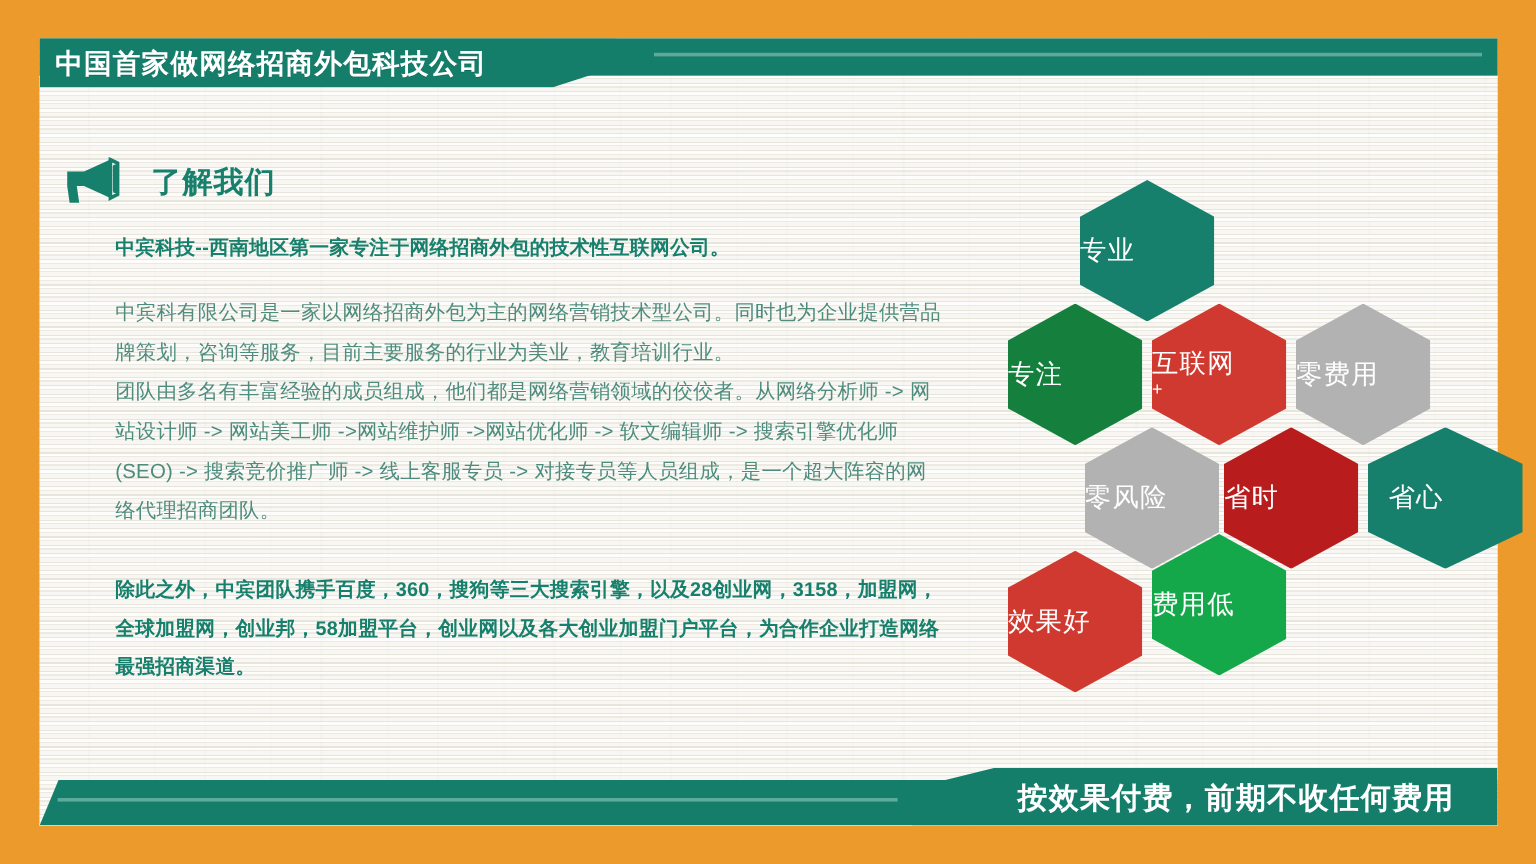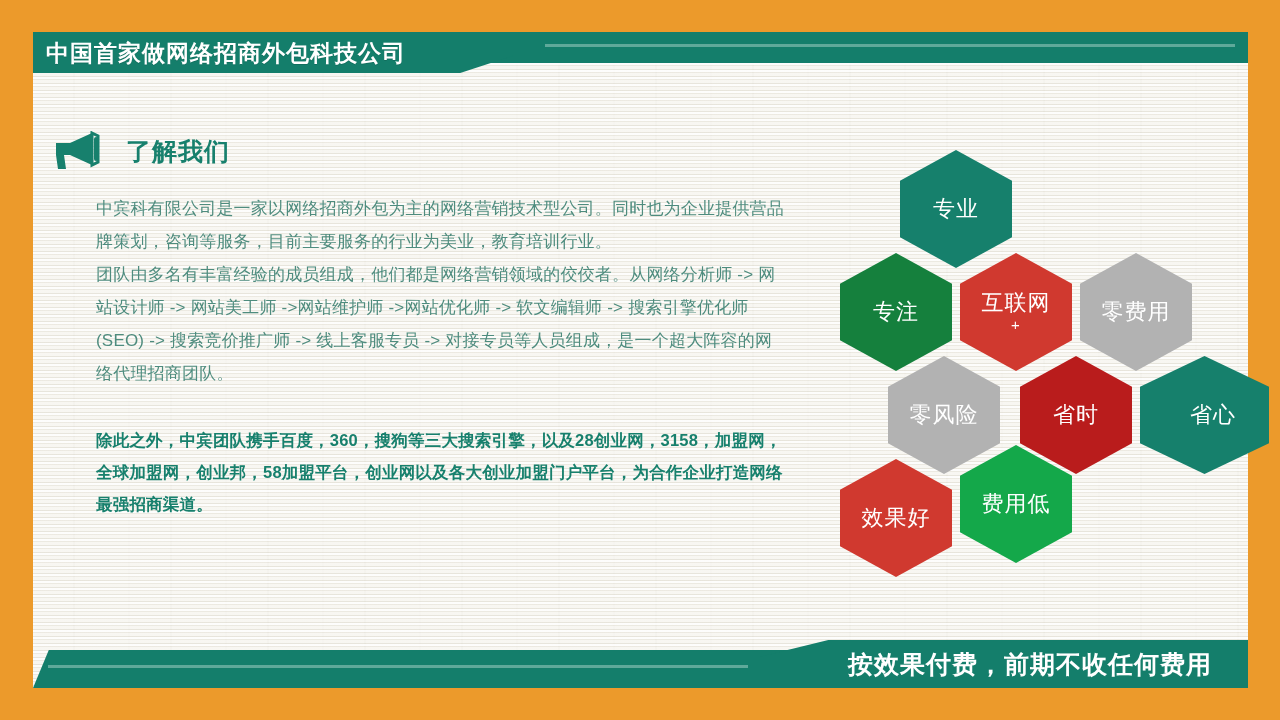--- a/index.html
+++ b/index.html
@@ -132,6 +132,7 @@
   </div>
 
   <div class="body-col">
+    <p class="p-lead">中宾科技--西南地区第一家专注于网络招商外包的技术性互联网公司。</p>
     <p class="p-body">中宾科有限公司是一家以网络招商外包为主的网络营销技术型公司。同时也为企业提供营品牌策划，咨询等服务，目前主要服务的行业为美业，教育培训行业。</p>
     <p class="p-body second">团队由多名有丰富经验的成员组成，他们都是网络营销领域的佼佼者。从网络分析师 -&gt; 网站设计师 -&gt; 网站美工师 -&gt;网站维护师 -&gt;网站优化师 -&gt; 软文编辑师 -&gt; 搜索引擎优化师(SEO) -&gt; 搜索竞价推广师 -&gt; 线上客服专员 -&gt; 对接专员等人员组成，是一个超大阵容的网络代理招商团队。</p>
     <p class="p-tail">除此之外，中宾团队携手百度，360，搜狗等三大搜索引擎，以及28创业网，3158，加盟网，全球加盟网，创业邦，58加盟平台，创业网以及各大创业加盟门户平台，为合作企业打造网络最强招商渠道。</p>

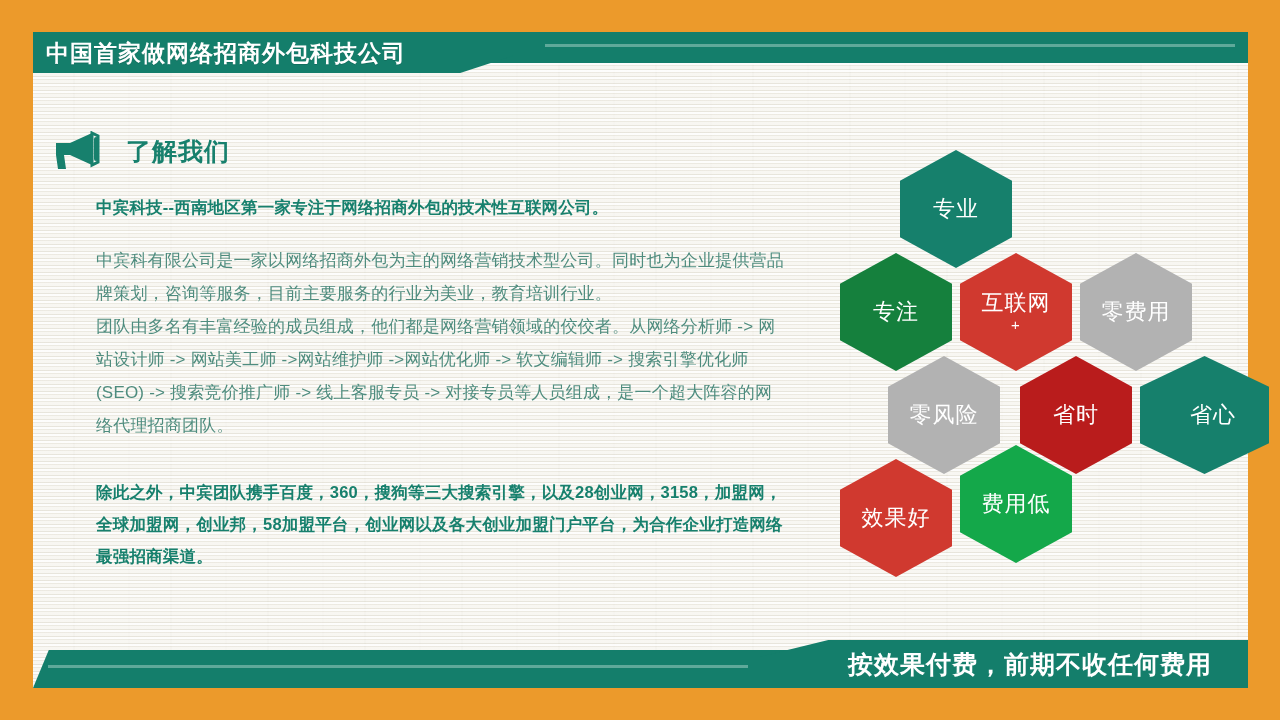--- a/index.html
+++ b/index.html
@@ -101,7 +101,7 @@
     position:absolute;width:112px;height:118px;
     clip-path:polygon(50% 0%, 100% 26%, 100% 74%, 50% 100%, 0% 74%, 0% 26%);
     display:flex;flex-direction:column;
-    align-items:center;justify-content:center;
+    align-items:flex-start;justify-content:center;
     color:#ffffff;font-size:22px;font-weight:normal;
     line-height:1.15;letter-spacing:1px;text-align:center;
   }

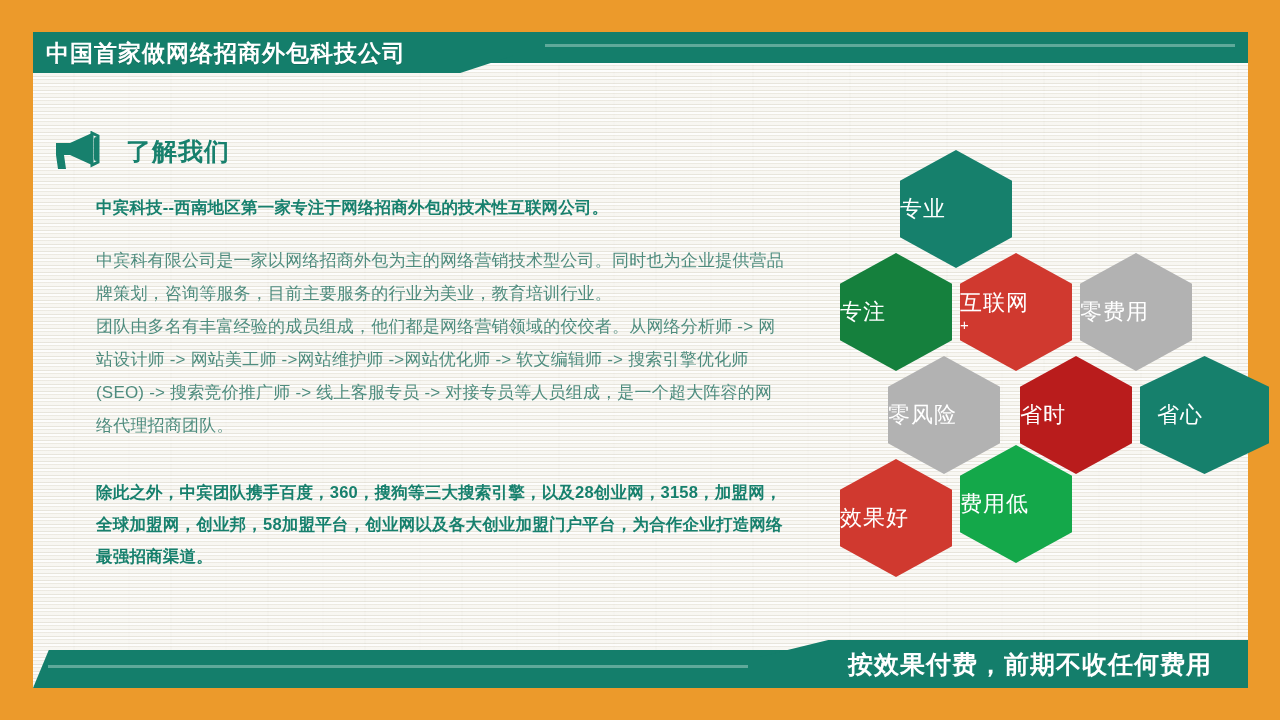--- a/index.html
+++ b/index.html
@@ -152,7 +152,7 @@
       <div class="hex" style="left: 260px; top: 103px; background: rgb(178, 178, 178);">
         <span>零费用</span>
       </div>
-      <div class="hex" style="left: 68px; top: 206px; background: rgb(178, 178, 178);">
+      <div class="hex" style="left: 84px; top: 206px; background: rgb(178, 178, 178);">
         <span>零风险</span>
       </div>
       <div class="hex" style="left: 200px; top: 206px; background: #b91c1c;">

